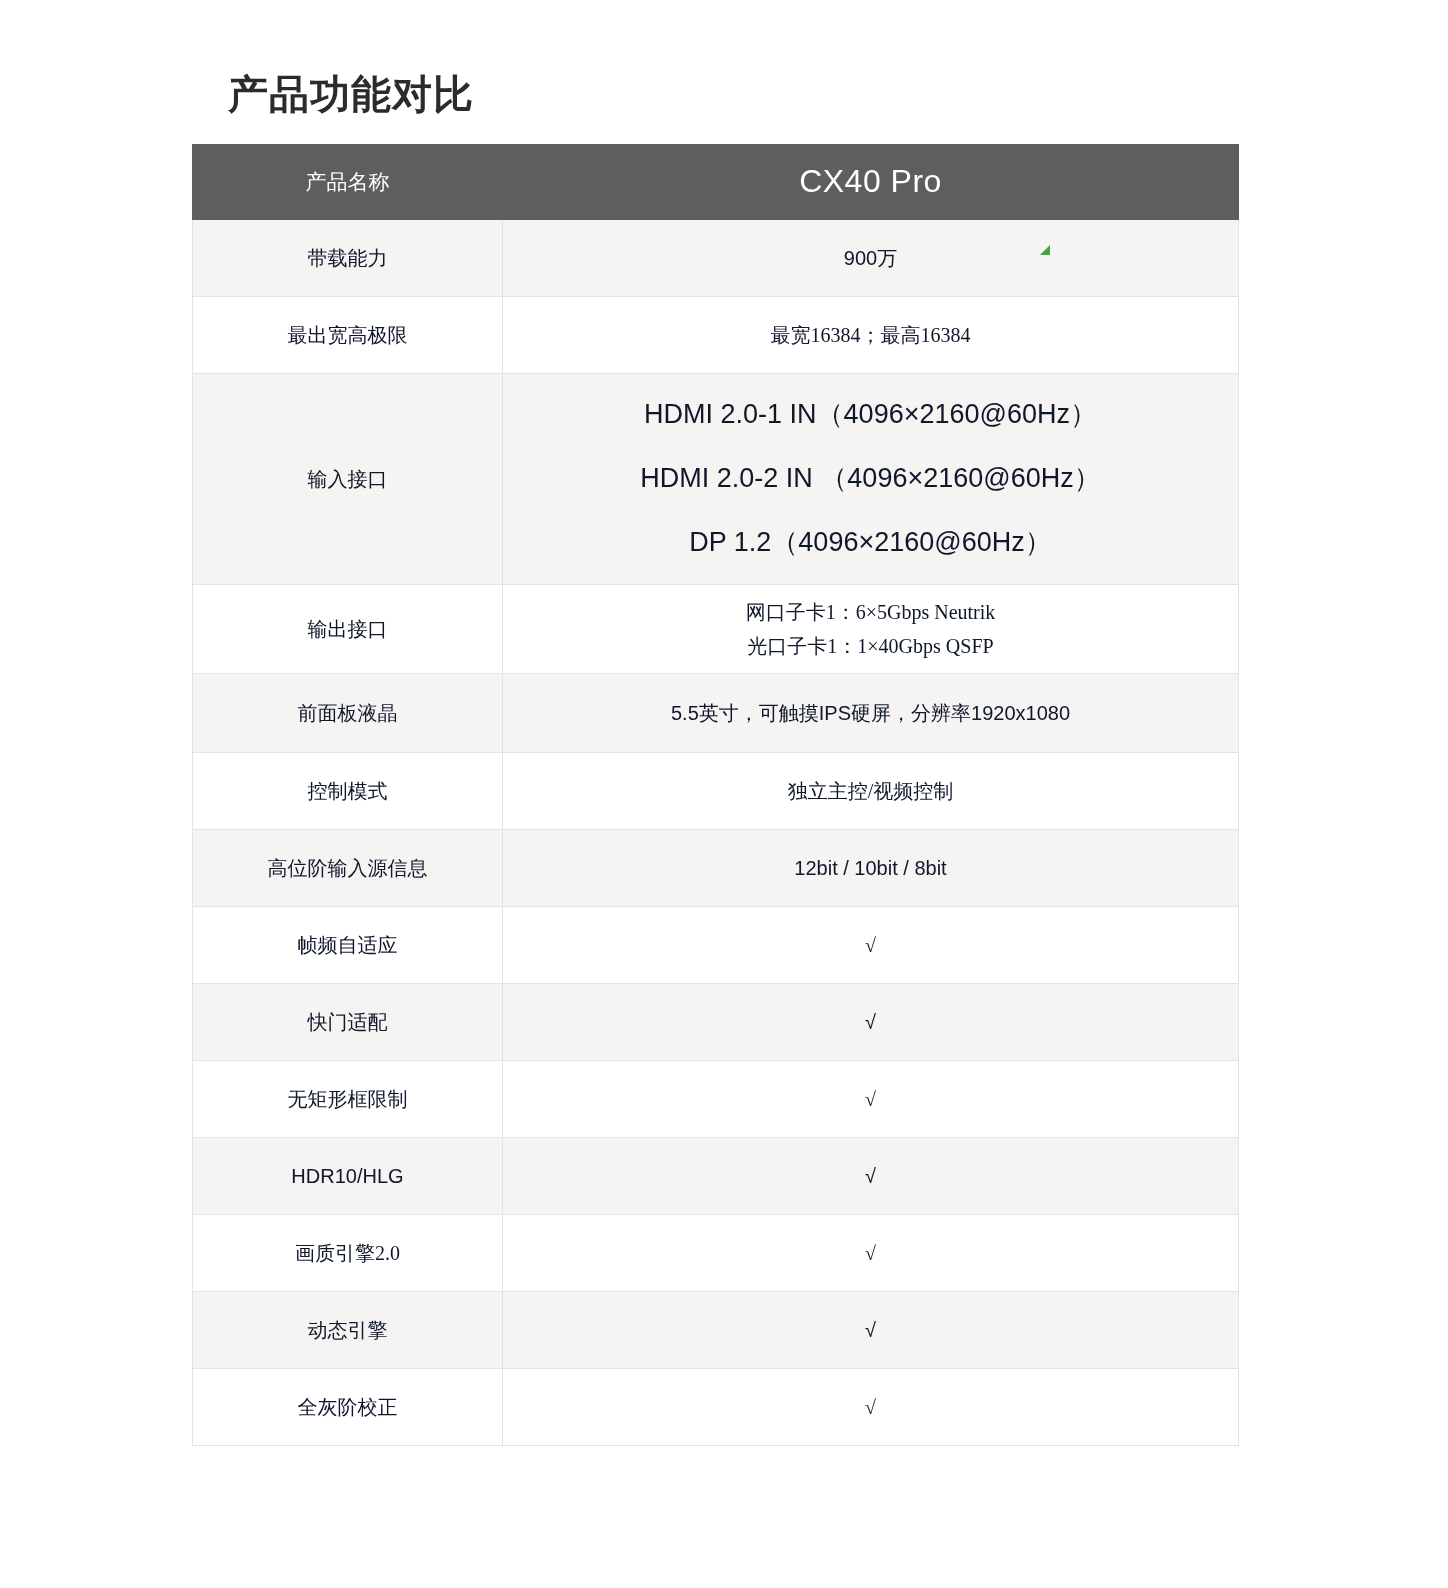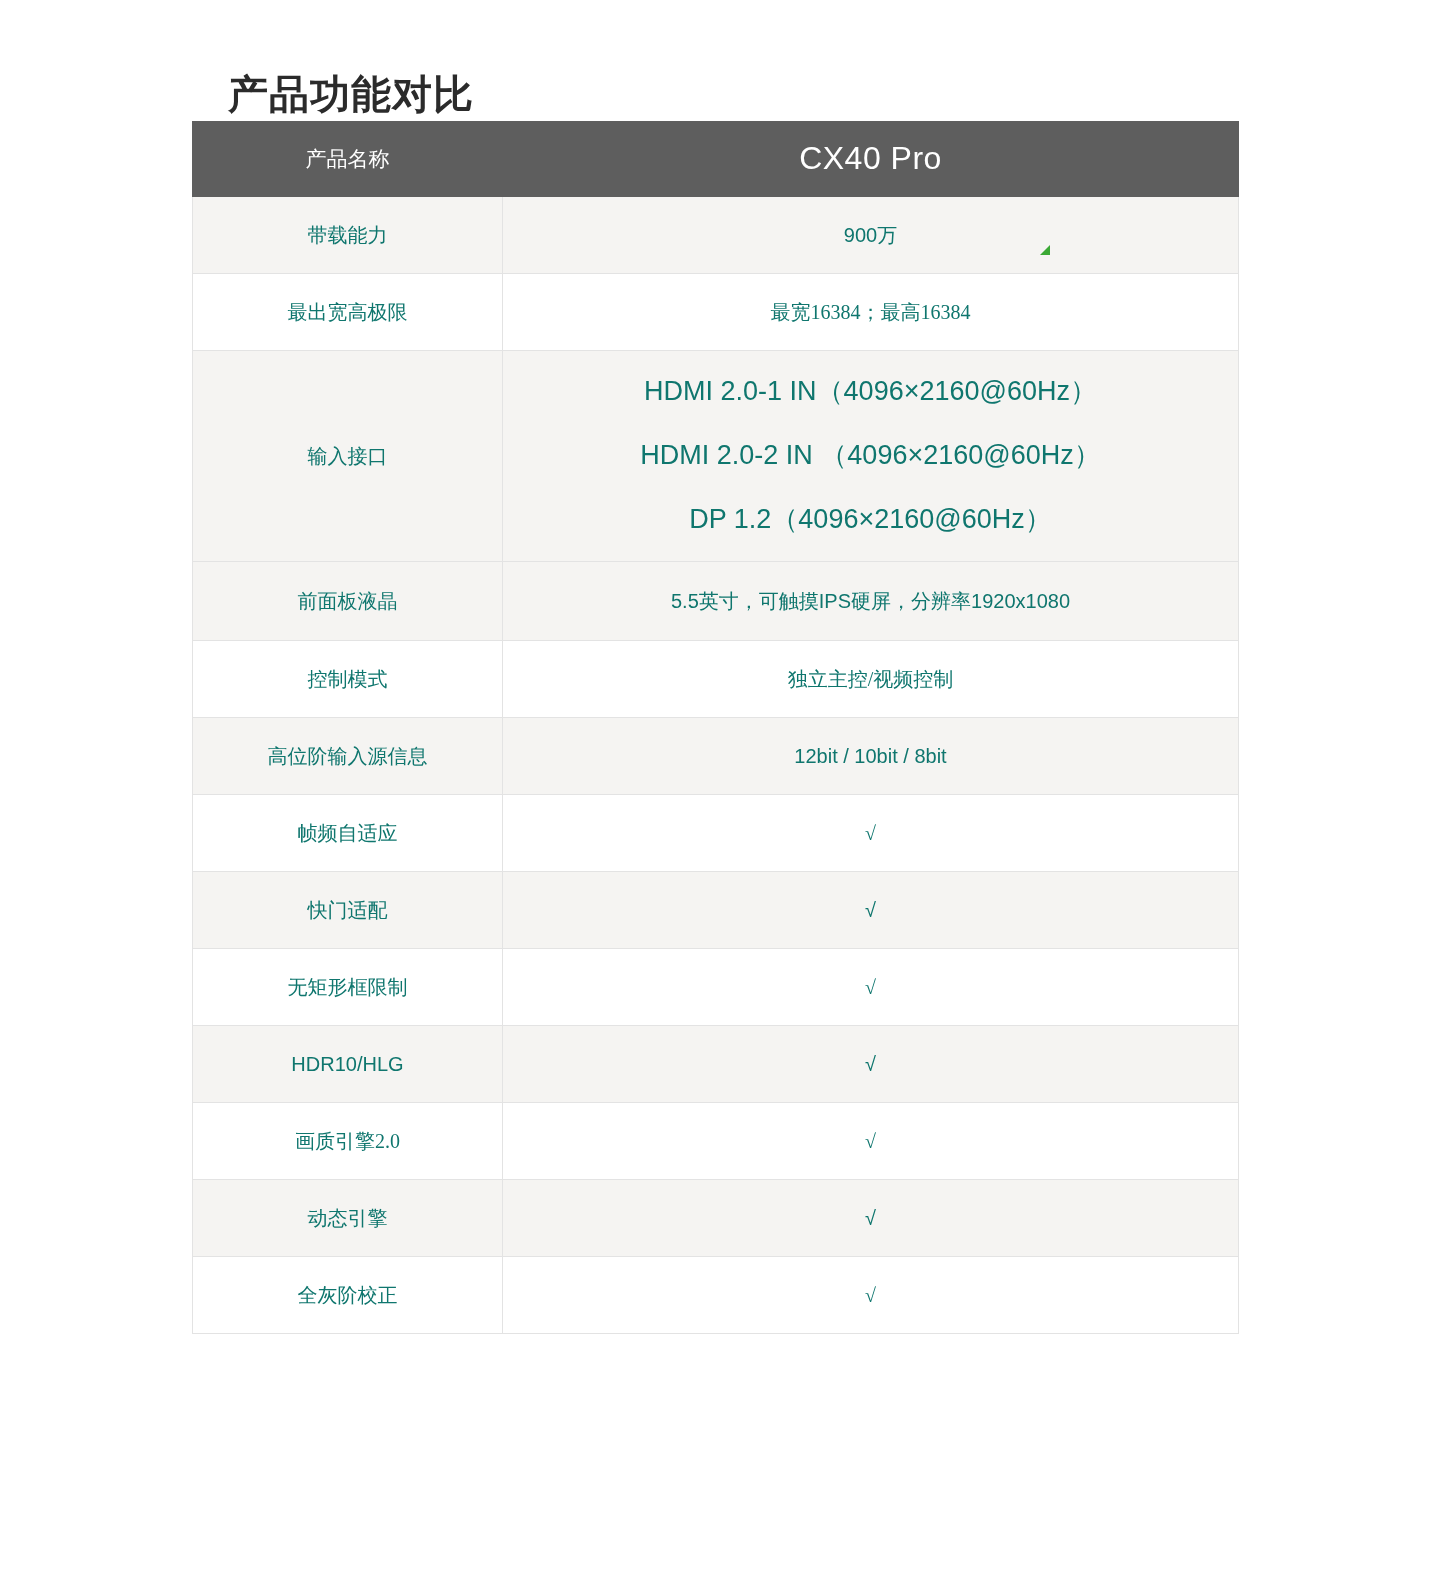--- a/index.html
+++ b/index.html
@@ -34,7 +34,7 @@
   .table-wrap {
     position: absolute;
     left: 192px;
-    top: 98px;
+    top: 121px;
     width: 1046px;
   }
   table.spec {

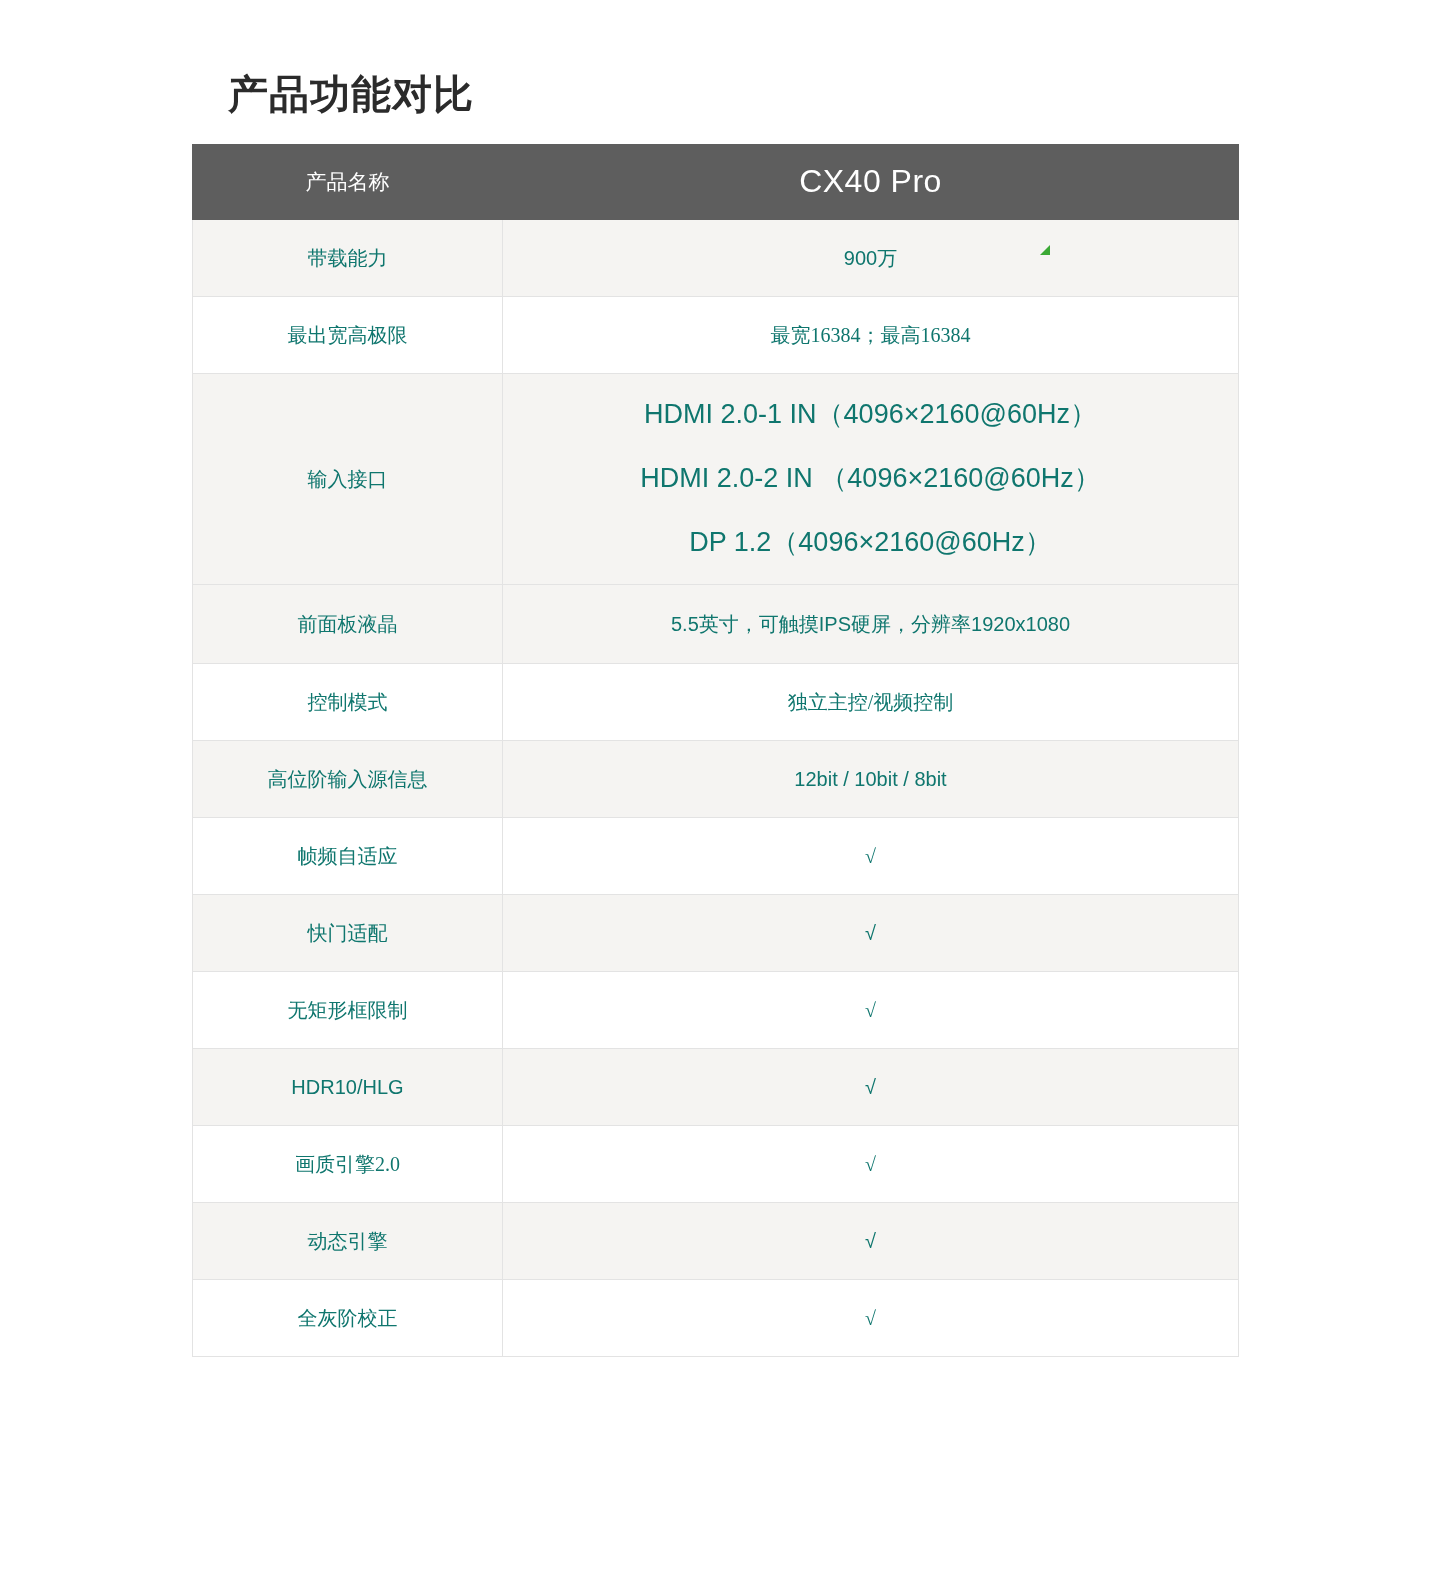--- a/index.html
+++ b/index.html
@@ -47,7 +47,7 @@
     vertical-align: middle;
     text-align: center;
     font-size: 20px;
-    color: #0f766e;
+    color: #0f172a;
     line-height: 1.55;
   }
   .col-label { width: 310px; }

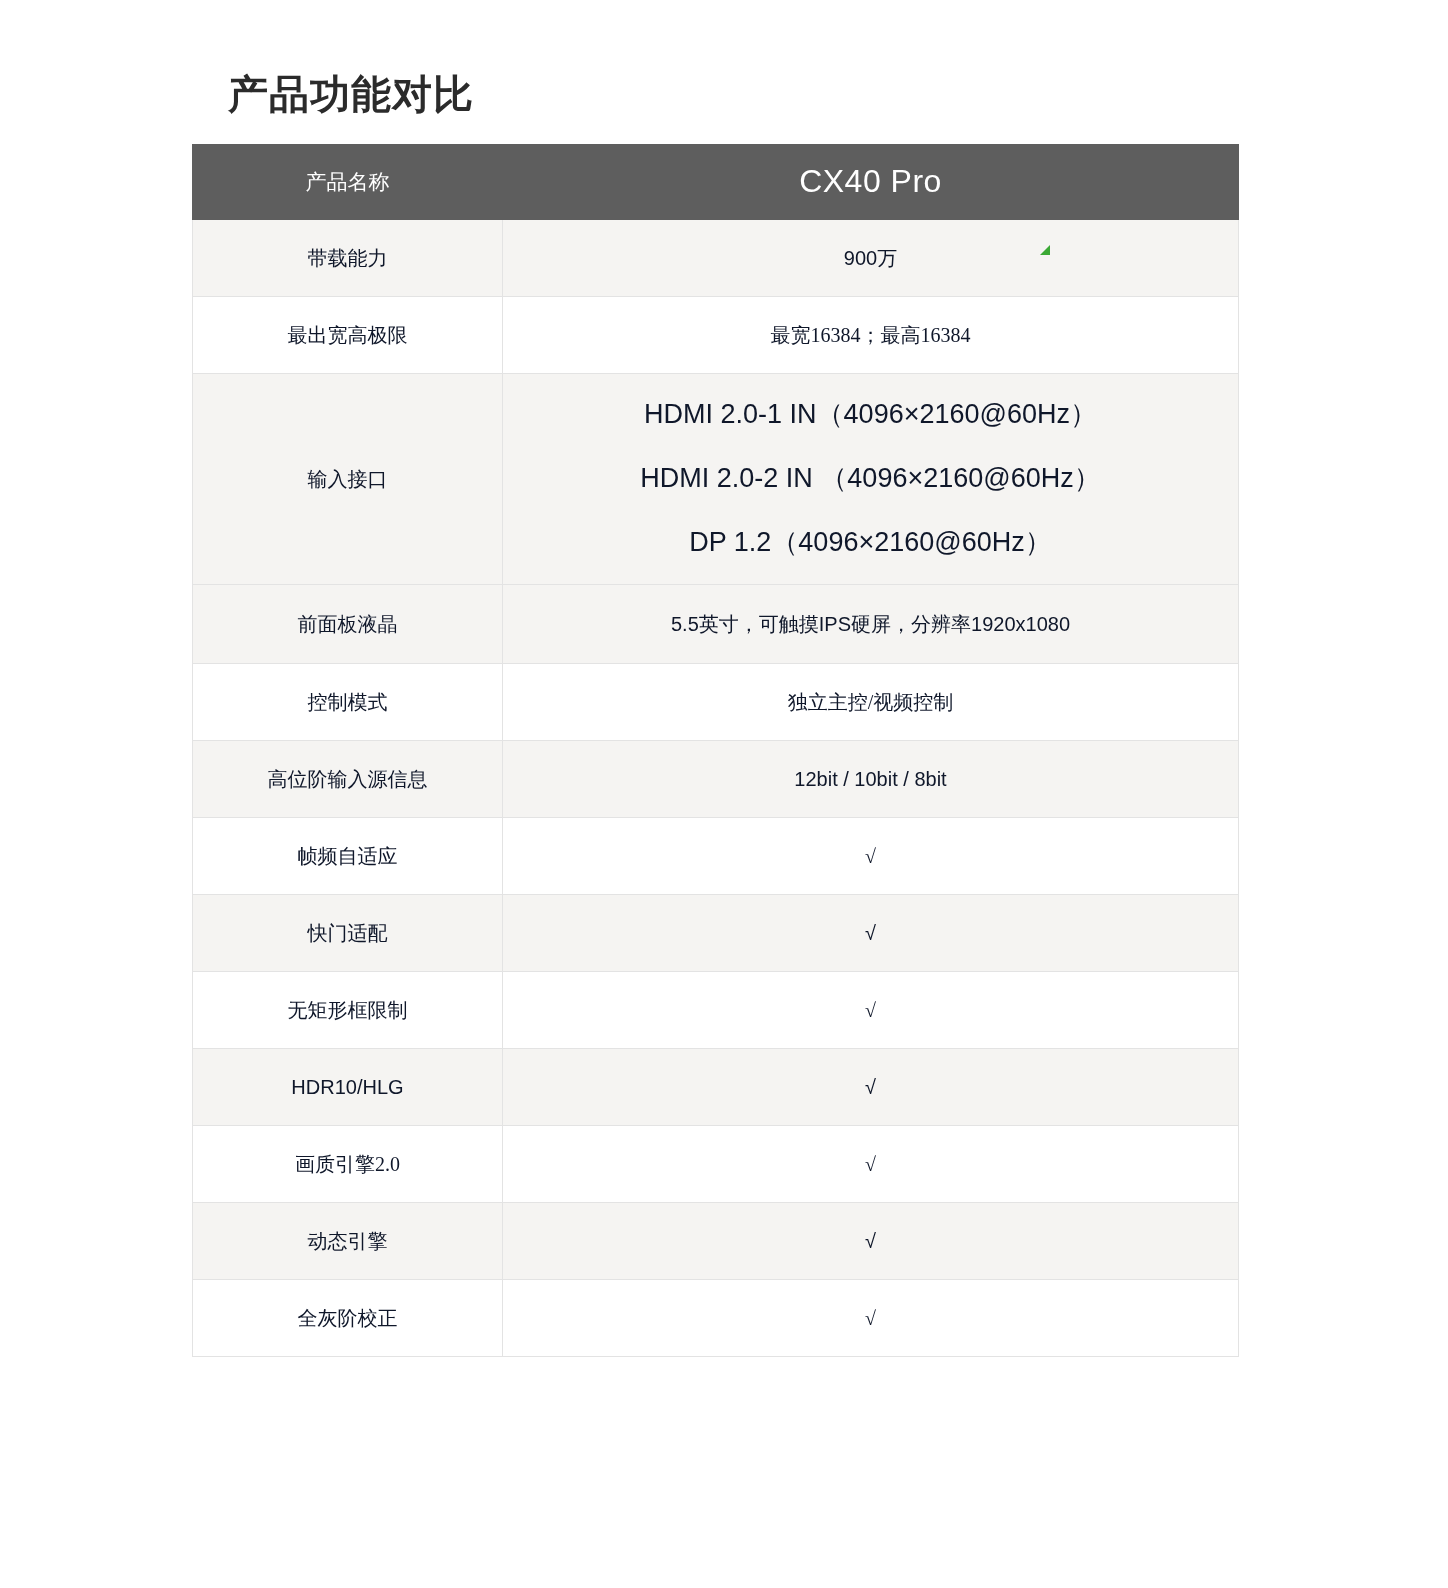--- a/index.html
+++ b/index.html
@@ -136,6 +136,13 @@
           </td>
         </tr>
 
+        <tr class="row-even">
+          <td class="label-cell h-86">输出接口</td>
+          <td class="value-cell h-86 two-line">
+            <span>网口子卡1：6×5Gbps Neutrik</span>
+            <span>光口子卡1：1×40Gbps QSFP</span>
+          </td>
+        </tr>
 
         <tr class="row-odd">
           <td class="label-cell h-76">前面板液晶</td>

